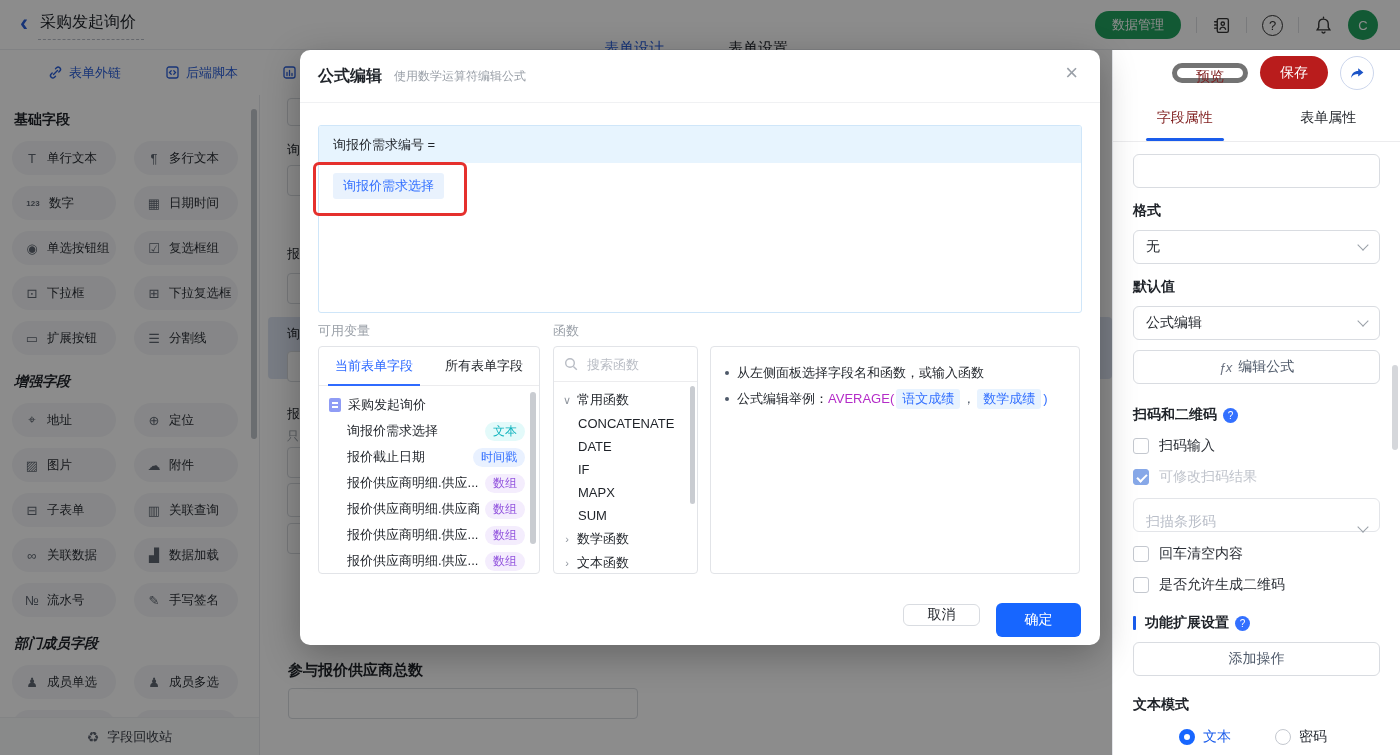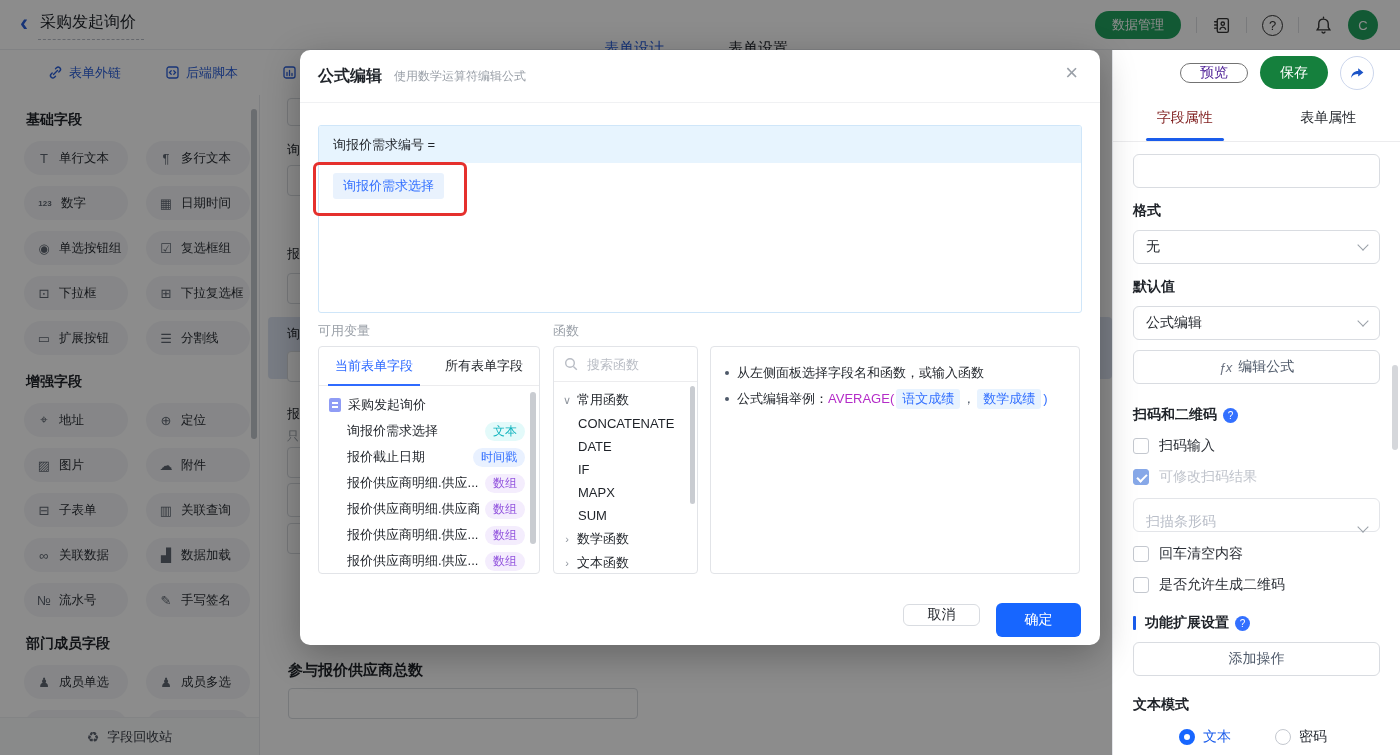--- a/index.html
+++ b/index.html
@@ -49,7 +49,7 @@
   
   .right-panel{position:absolute;left:1112px;top:50px;width:288px;height:705px;background:#fff;border-left:1px solid #e4e6ea;box-sizing:border-box;z-index:60;}
   .actions{height:45px;display:flex;align-items:center;justify-content:flex-end;gap:12px;padding-right:26px;}
-  .btn-preview{height:20px;padding:0 19px;border:1px solid #737373;color:#4c1d95;background:#fff;border-radius:17px;font-size:14px;cursor:pointer;}
+  .btn-preview{height:20px;padding:0 19px;border:5px solid #737373;color:#7f1d1d;background:#fff;border-radius:17px;font-size:14px;cursor:pointer;}
   .btn-save{height:33px;padding:0 20px;border:none;background:#15803d;color:#fff;border-radius:17px;font-size:14px;cursor:pointer;}
   .btn-share{width:34px;height:34px;border-radius:50%;border:1px solid #ccd6ec;background:#fff;display:flex;align-items:center;justify-content:center;cursor:pointer;}
   .ptabs{height:46px;border-bottom:1px solid #ececee;display:flex;}

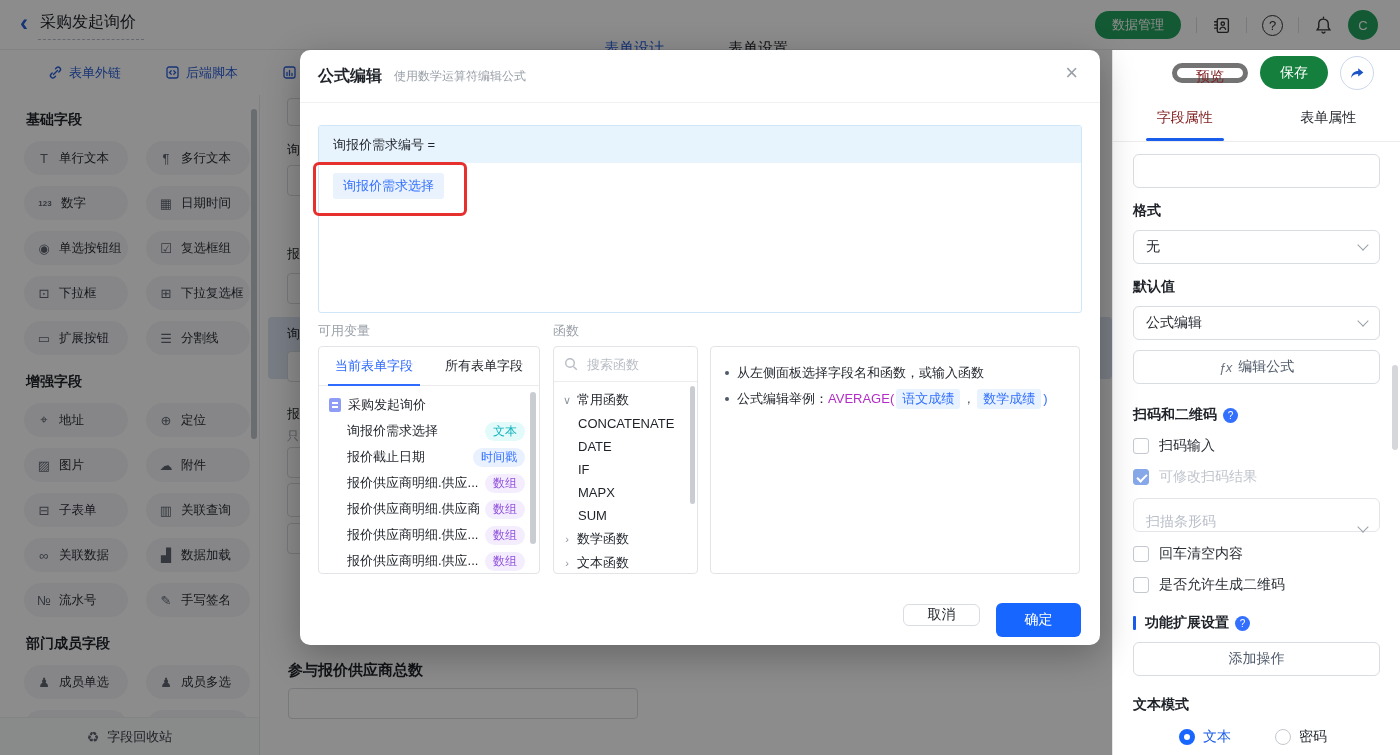--- a/index.html
+++ b/index.html
@@ -50,7 +50,7 @@
   .right-panel{position:absolute;left:1112px;top:50px;width:288px;height:705px;background:#fff;border-left:1px solid #e4e6ea;box-sizing:border-box;z-index:60;}
   .actions{height:45px;display:flex;align-items:center;justify-content:flex-end;gap:12px;padding-right:26px;}
   .btn-preview{height:20px;padding:0 19px;border:5px solid #737373;color:#7f1d1d;background:#fff;border-radius:17px;font-size:14px;cursor:pointer;}
-  .btn-save{height:33px;padding:0 20px;border:none;background:#15803d;color:#fff;border-radius:17px;font-size:14px;cursor:pointer;}
+  .btn-save{height:33px;padding:0 20px;border:none;background:#b91c1c;color:#fff;border-radius:17px;font-size:14px;cursor:pointer;}
   .btn-share{width:34px;height:34px;border-radius:50%;border:1px solid #ccd6ec;background:#fff;display:flex;align-items:center;justify-content:center;cursor:pointer;}
   .ptabs{height:46px;border-bottom:1px solid #ececee;display:flex;}
   .ptab{flex:1;display:flex;align-items:center;justify-content:center;font-size:14px;color:#1f2329;position:relative;cursor:pointer;}

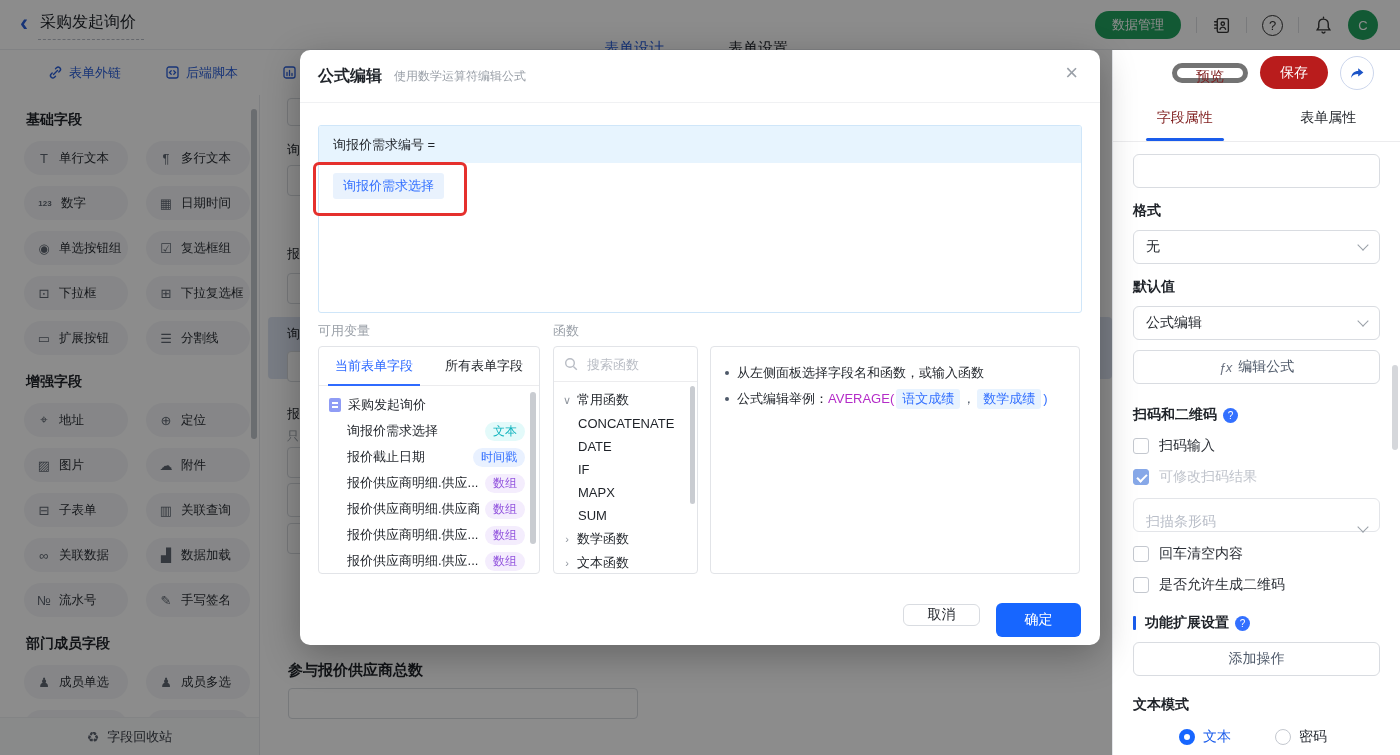--- a/index.html
+++ b/index.html
@@ -26,7 +26,7 @@
   .tb-item{display:flex;align-items:center;gap:6px;color:#2b5fd9;font-size:13px;margin-right:44px;cursor:pointer;white-space:nowrap;}
 
   
-  .sidebar{position:absolute;left:0;top:95px;width:260px;height:660px;background:#fff;border-right:1px solid #e8eaed;box-sizing:border-box;padding:16px 0 0 24px;overflow:hidden;}
+  .sidebar{position:absolute;left:0;top:95px;width:260px;height:660px;background:#fff;border-right:1px solid #e8eaed;box-sizing:border-box;padding:16px 0 0 12px;overflow:hidden;}
   .sec-title{font-size:14px;font-weight:bold;color:#1f2329;margin:0 0 12px 2px;}
   .sec-title.mt{margin-top:18px;}
   .fgrid{display:grid;grid-template-columns:104px 104px;column-gap:18px;row-gap:11px;}

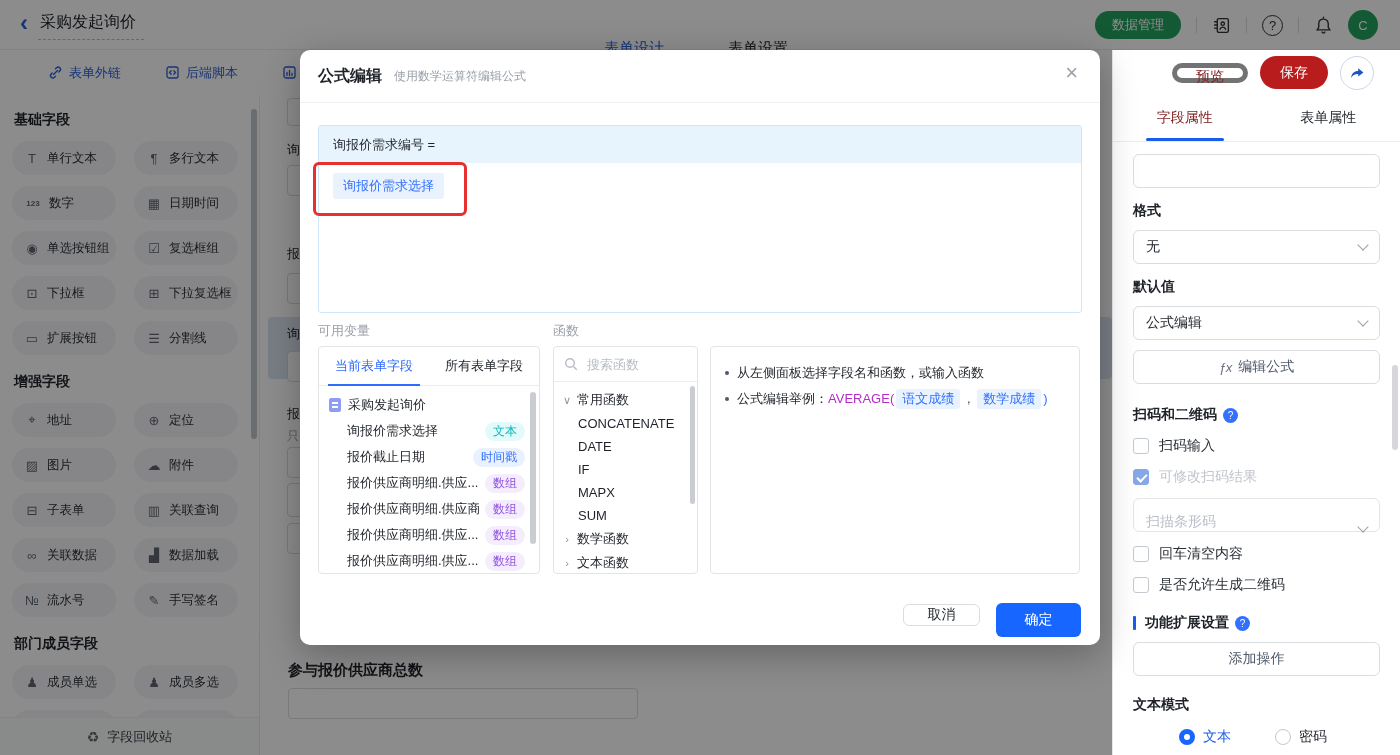--- a/index.html
+++ b/index.html
@@ -28,7 +28,7 @@
   
   .sidebar{position:absolute;left:0;top:95px;width:260px;height:660px;background:#fff;border-right:1px solid #e8eaed;box-sizing:border-box;padding:16px 0 0 12px;overflow:hidden;}
   .sec-title{font-size:14px;font-weight:bold;color:#1f2329;margin:0 0 12px 2px;}
-  .sec-title.mt{margin-top:18px;}
+  .sec-title.mt{margin-top:18px;font-style:italic;}
   .fgrid{display:grid;grid-template-columns:104px 104px;column-gap:18px;row-gap:11px;}
   .fitem{height:34px;background:#f4f5f7;border-radius:17px;display:flex;align-items:center;padding-left:12px;gap:7px;cursor:pointer;box-sizing:border-box;}
   .ficon{color:#5f6672;font-size:13px;width:16px;text-align:center;flex:none;}

